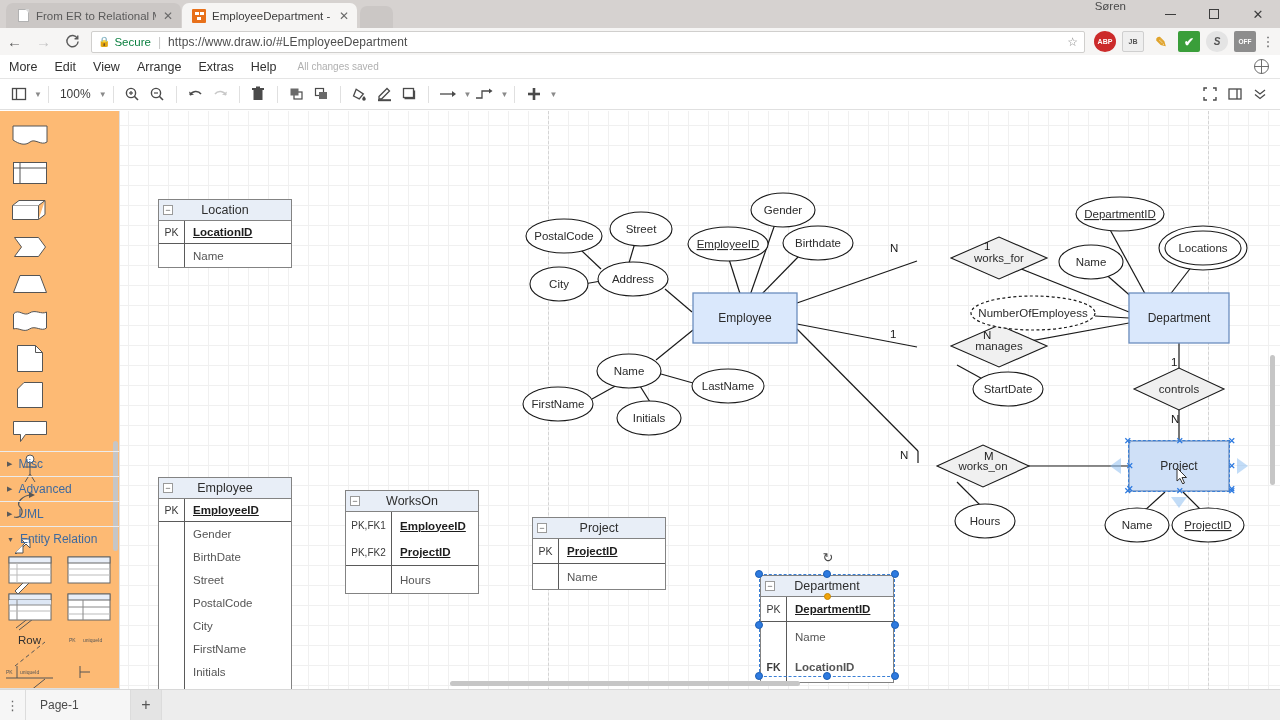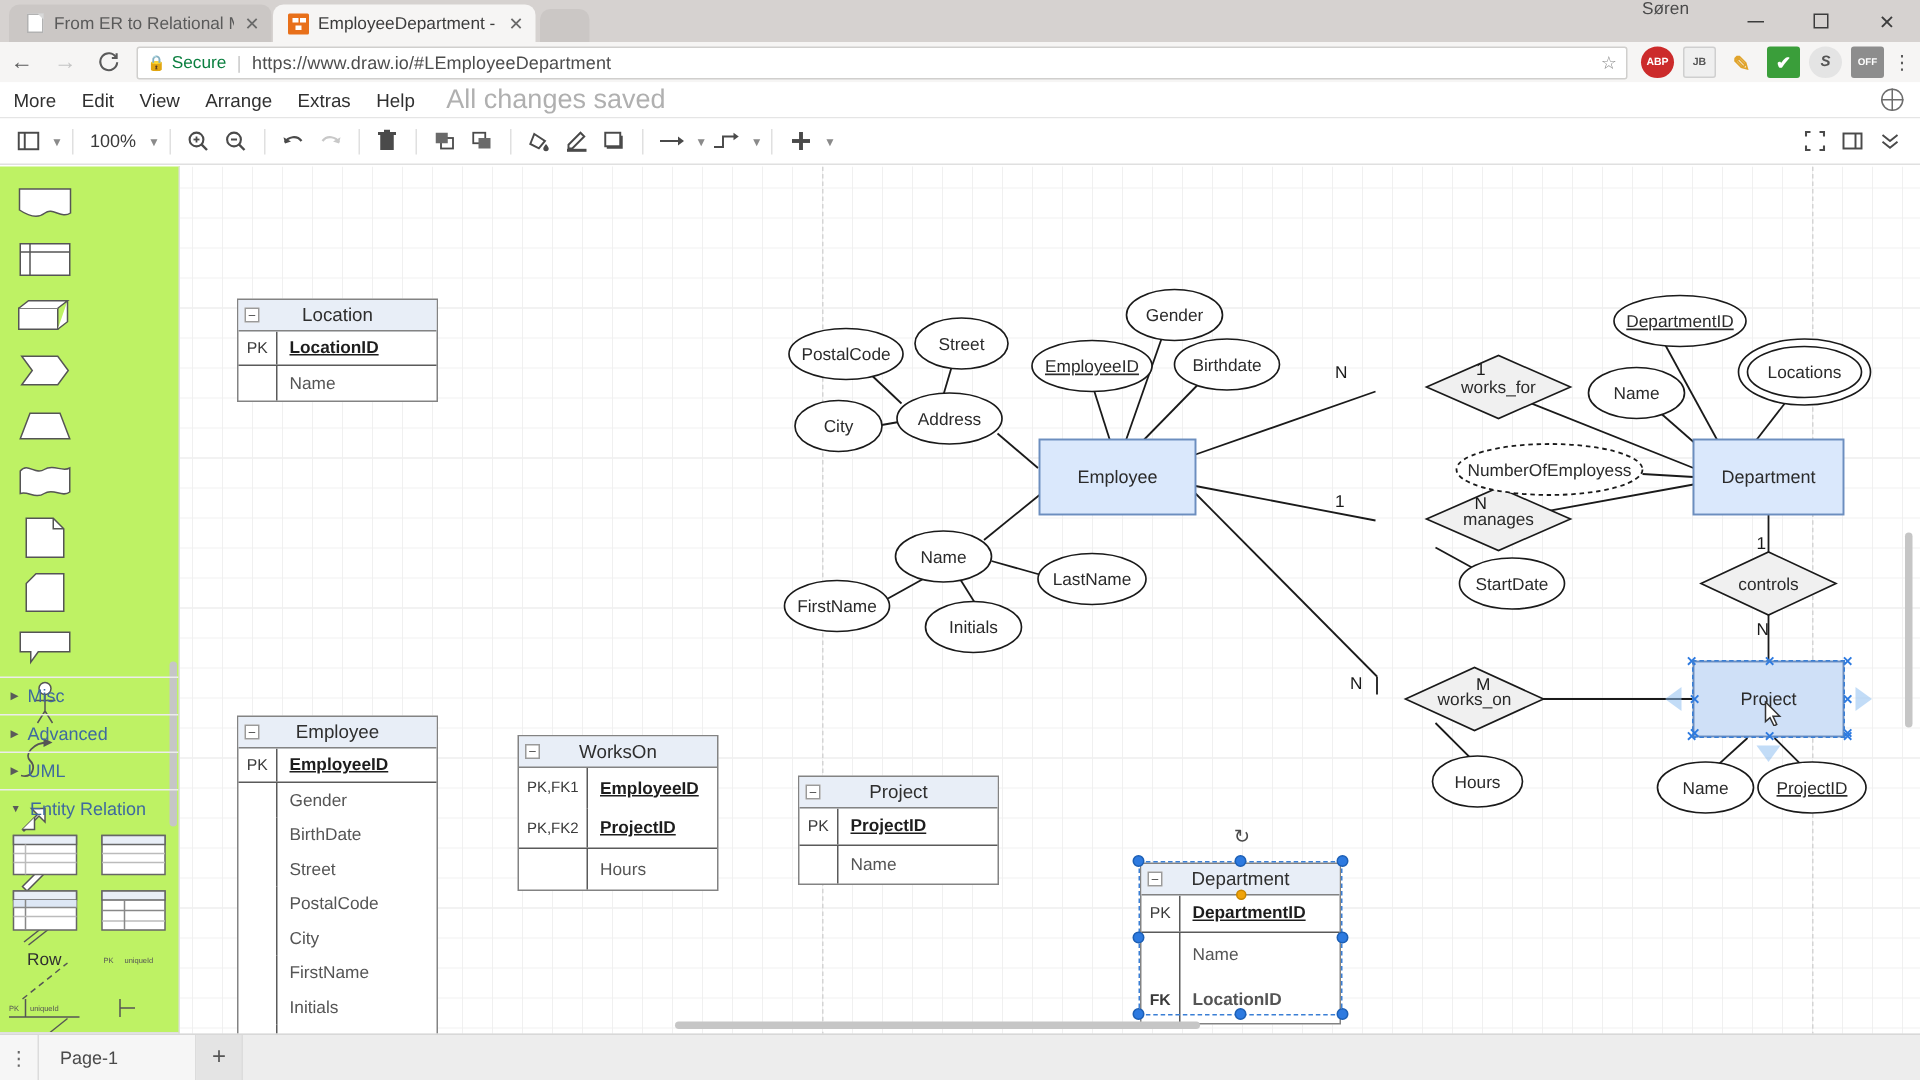--- a/index.html
+++ b/index.html
@@ -113,7 +113,7 @@
     border-bottom: 1px solid #e5e5e5; background: #fff;
   }
   .menu-item { font-size: 12.5px; color: #303030; margin-right: 17px; cursor: default; }
-  .menu-status { font-size: 18px; color: #b0b0b0; margin-left: 4px; }
+  .menu-status { font-size: 10px; color: #b0b0b0; margin-left: 4px; }
   .menu-globe {
     position: absolute; right: 11px; top: 4px; width: 15px; height: 15px;
     border: 1px solid #6d6d6d; border-radius: 50%;

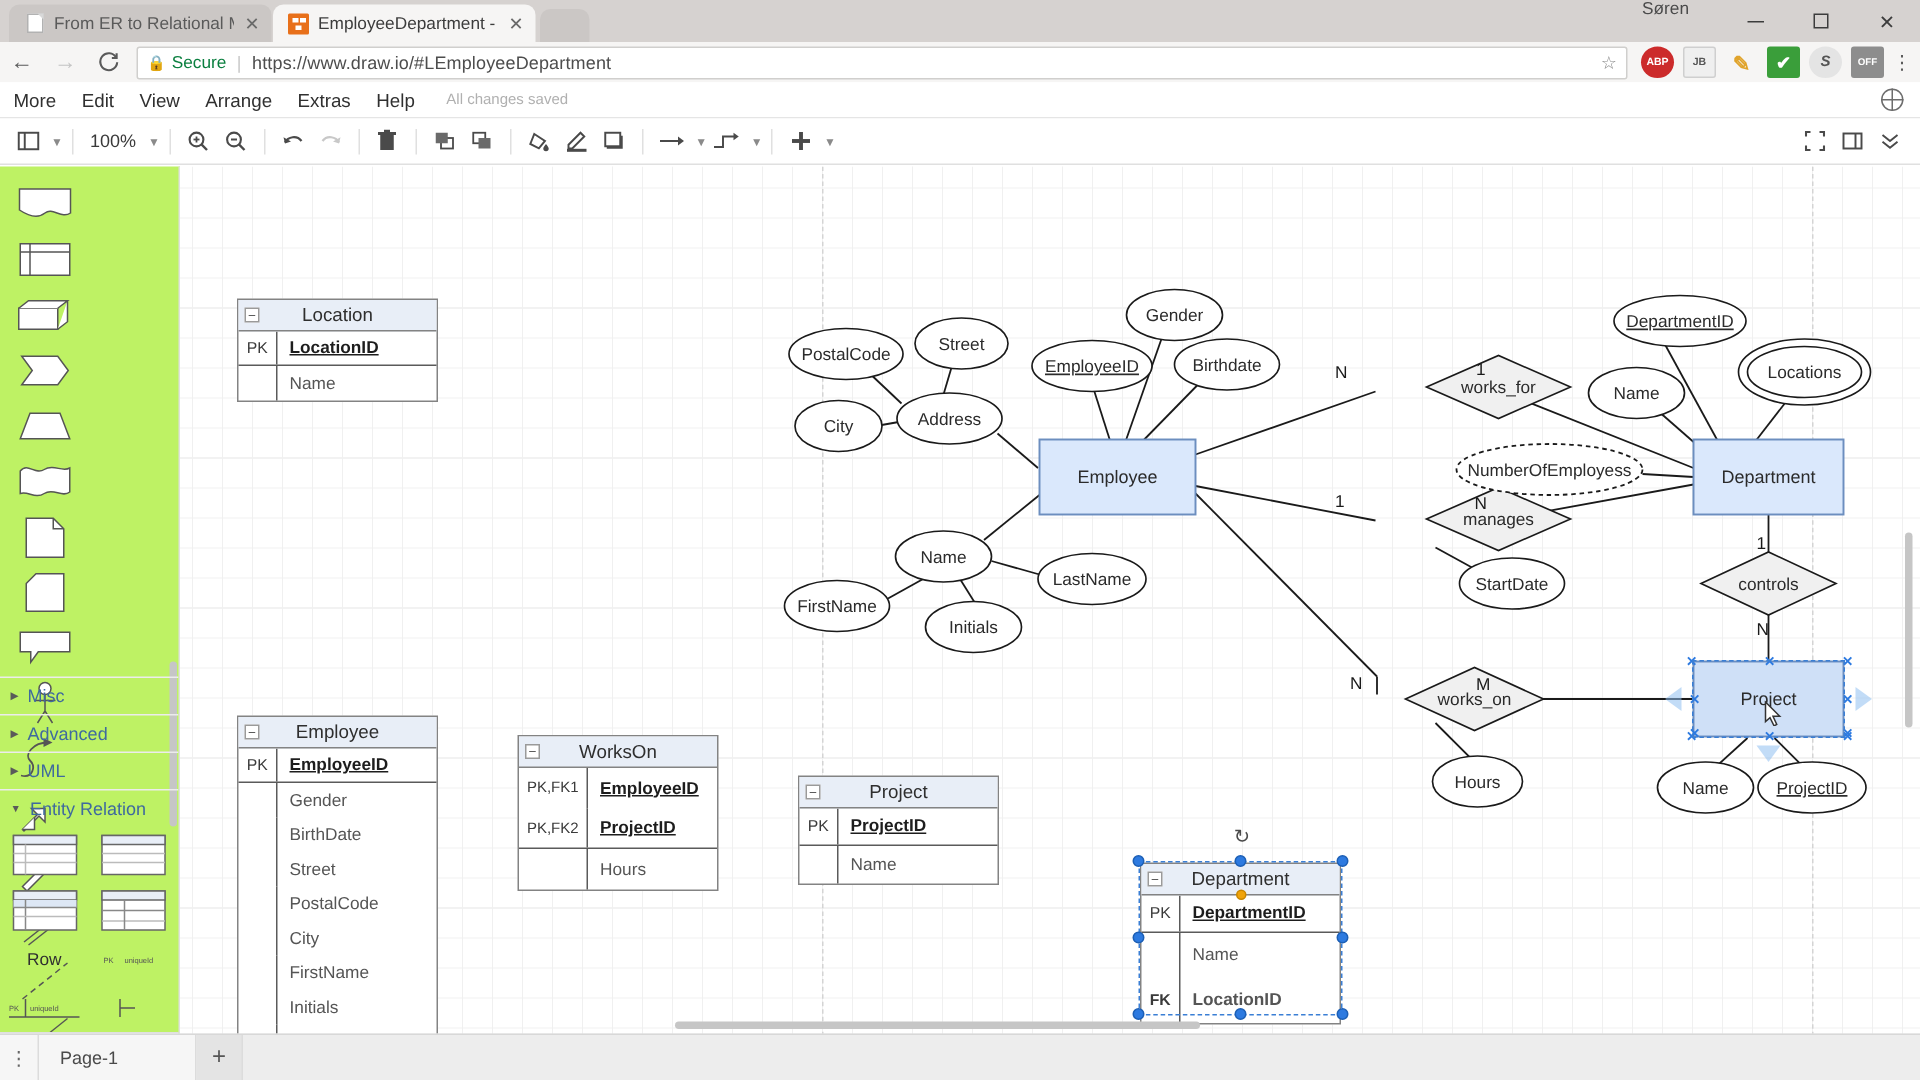--- a/index.html
+++ b/index.html
@@ -145,7 +145,7 @@
   
   .sidebar {
     position: absolute; left: 0; top: 56px; width: 120px; height: 609px;
-    background: #bef264; border-right: 1px solid #e0e0e0; overflow: hidden;
+    background: #fdba74; border-right: 1px solid #e0e0e0; overflow: hidden;
   }
   .shape-grid { display: flex; flex-wrap: wrap; padding: 6px 0 0 0; }
   .shape-cell {

